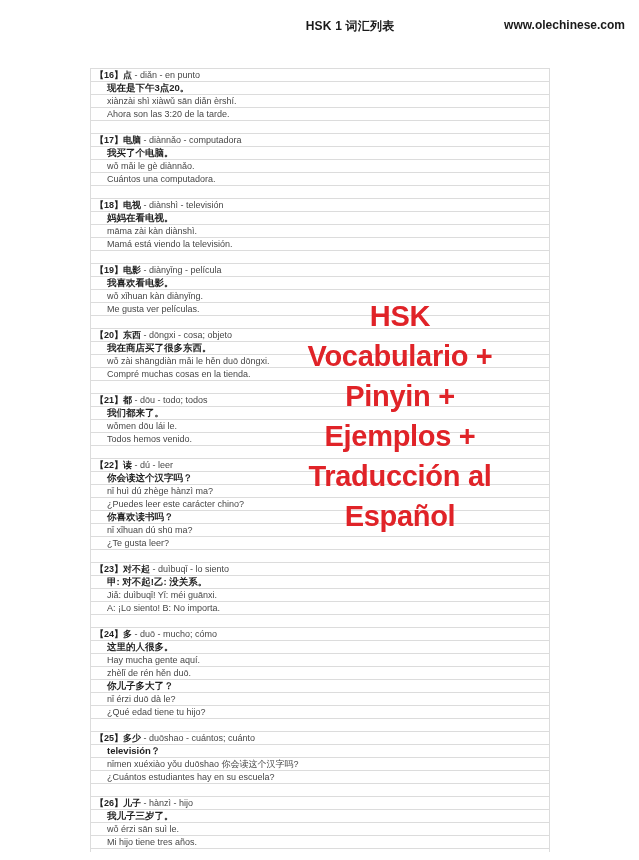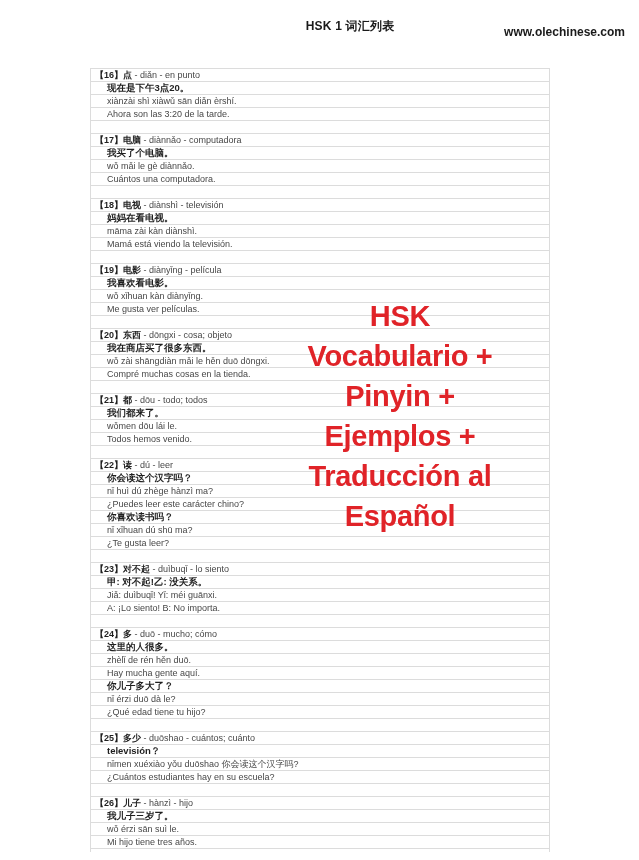--- a/index.html
+++ b/index.html
@@ -21,7 +21,6 @@
     position:absolute; top:18px; right:14px;
     font-size:12px; font-weight:bold; color:#1a1a1a;
     white-space:nowrap;
-    margin-top:7px;
   }
   .vocab-table {
     position:absolute; left:90px; top:68px; width:460px;

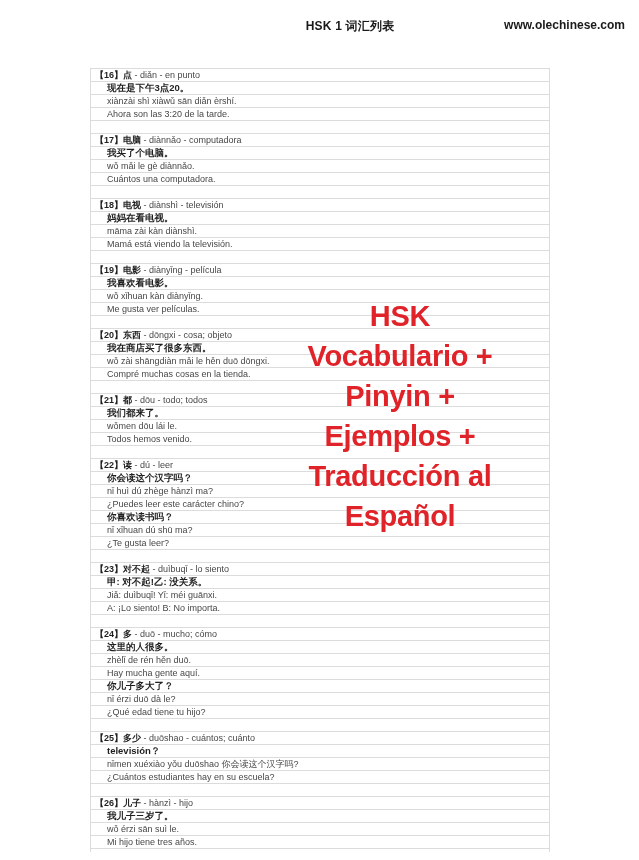--- a/index.html
+++ b/index.html
@@ -107,8 +107,8 @@
       <div class="row blank"></div>
       <div class="row header-row"><span class="hw">【24】多</span><span class="gloss"> - duō - mucho; cómo</span></div>
       <div class="row zh">这里的人很多。</div>
+      <div class="row es">Hay mucha gente aquí.</div>
       <div class="row py">zhèlǐ de rén hěn duō.</div>
-      <div class="row es">Hay mucha gente aquí.</div>
       <div class="row zh">你儿子多大了？</div>
       <div class="row py">nǐ érzi duō dà le?</div>
       <div class="row es">¿Qué edad tiene tu hijo?</div>

